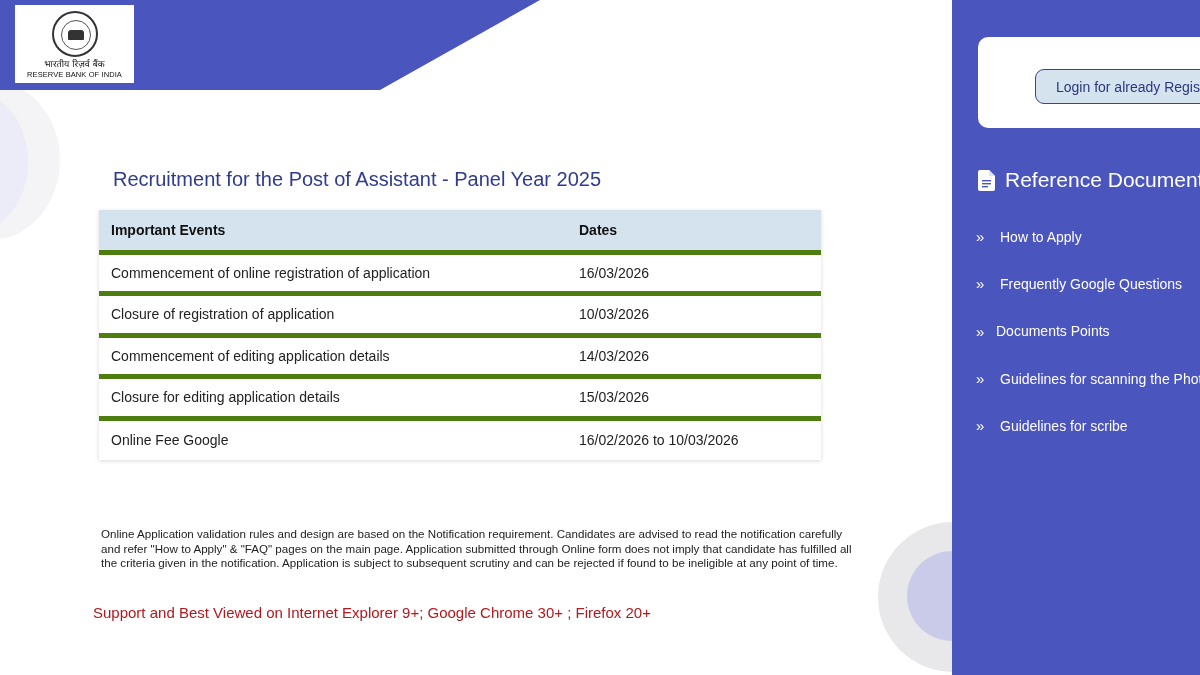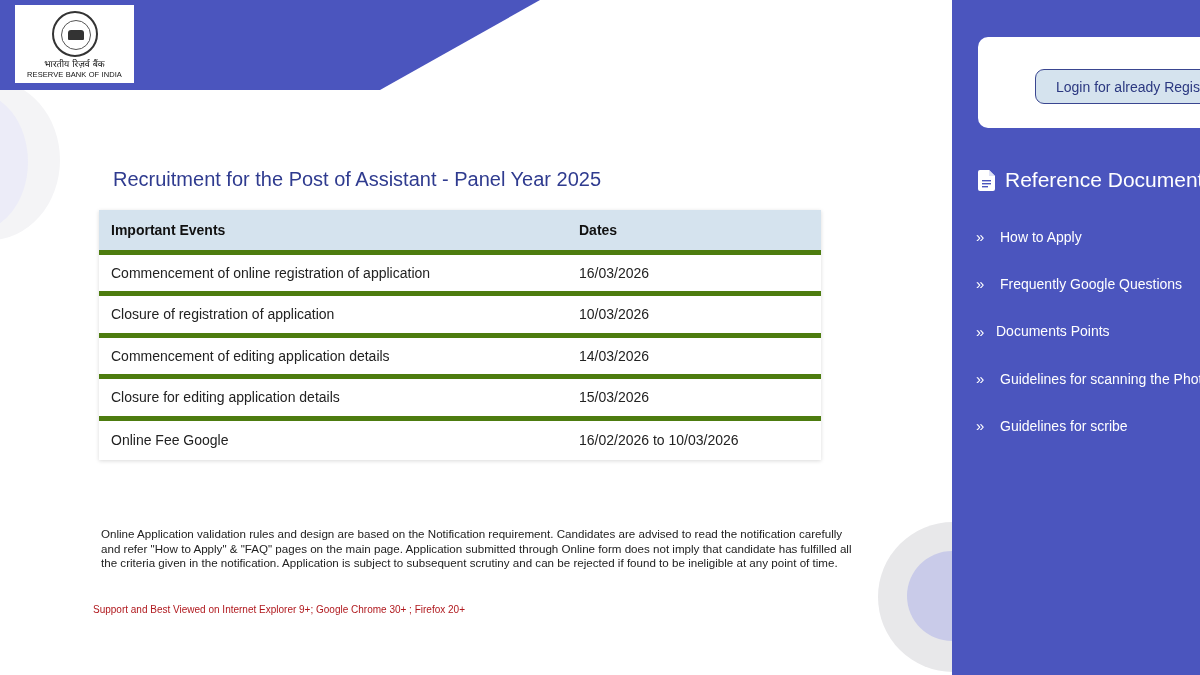--- a/index.html
+++ b/index.html
@@ -34,7 +34,7 @@
   .events-table .col-date { width: 254px; padding-left: 12px; }
 
   .notice { position: absolute; left: 93px; top: 527px; width: 760px; font-size: 11.6px; line-height: 14.6px; color: #222; margin-left: 8px; }
-  .browser-support { position: absolute; left: 93px; top: 604px; font-size: 10px; color: #b0191e; }
+  .browser-support { position: absolute; left: 93px; top: 604px; font-size: 15px; color: #b0191e; }
 
   
   .sidebar { position: absolute; left: 952px; top: 0; width: 248px; height: 675px; background: #4B55BE; }

